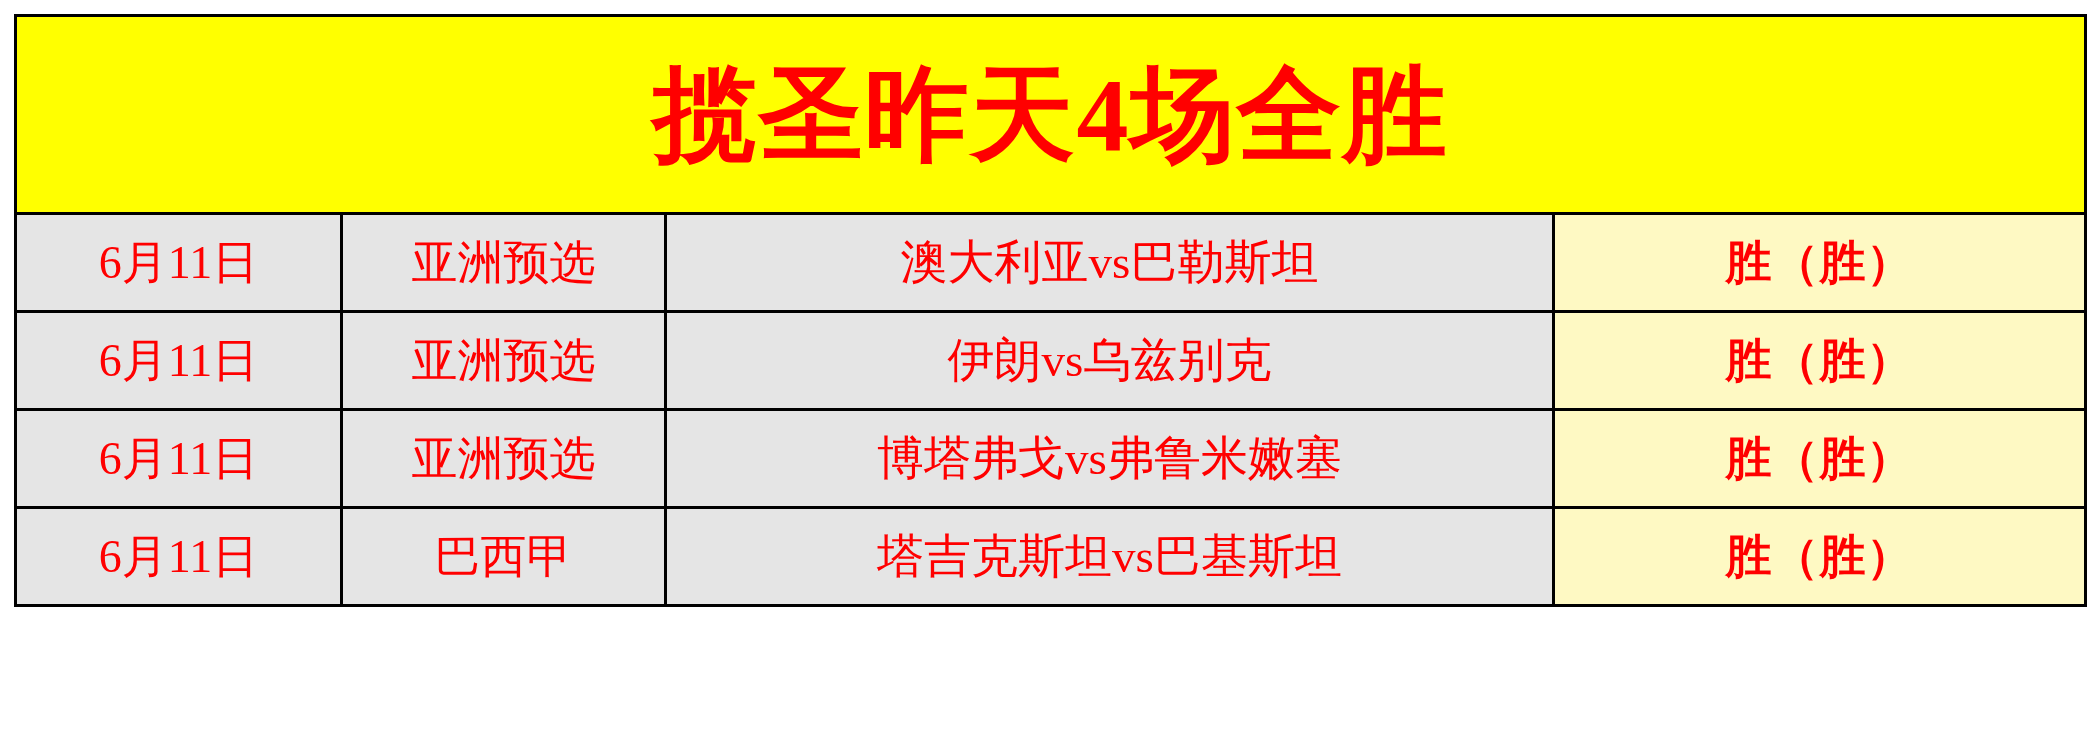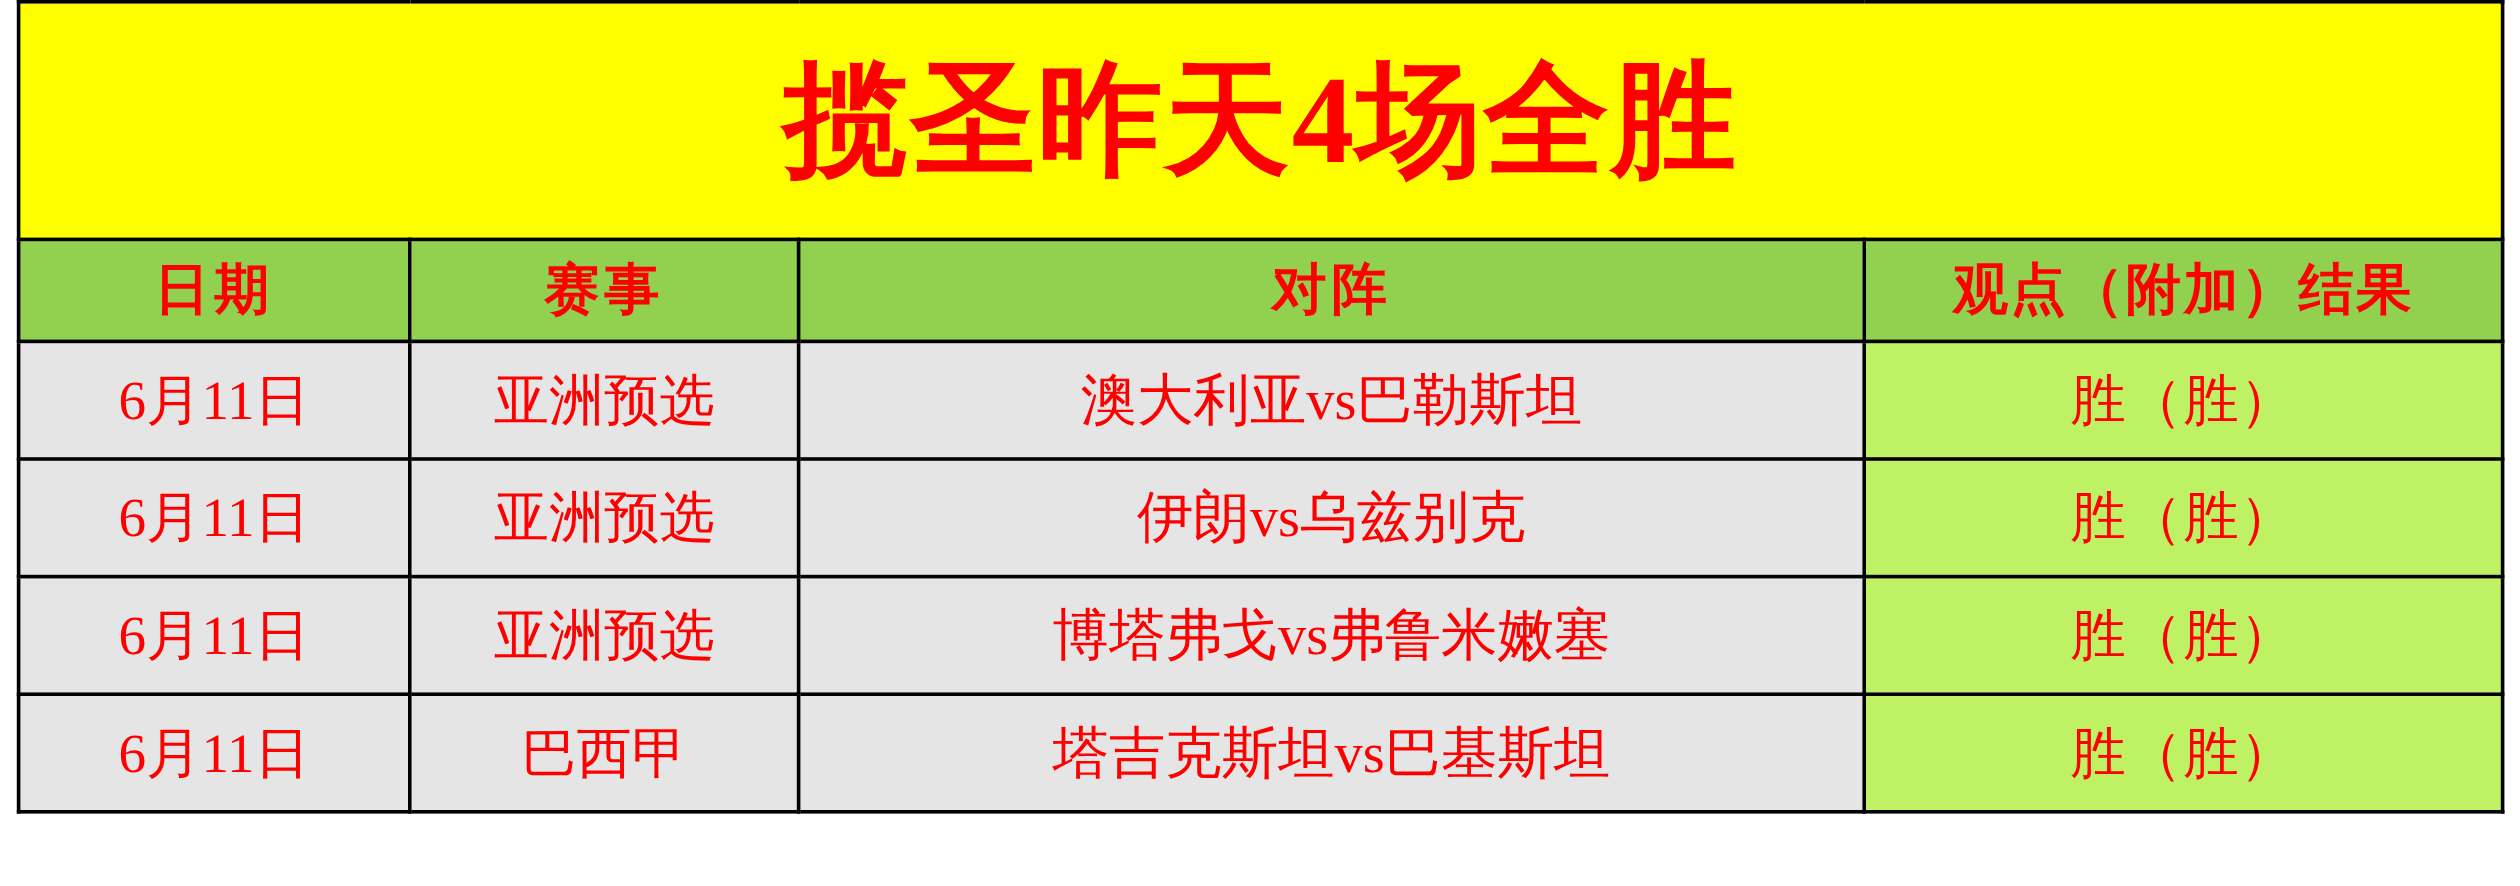--- a/index.html
+++ b/index.html
@@ -26,7 +26,7 @@
   table.grid {
     position: absolute;
     left: 14px;
-    top: 0;
+    top: 14px;
     width: 2070px;
     height: 564px;
     border-collapse: collapse;

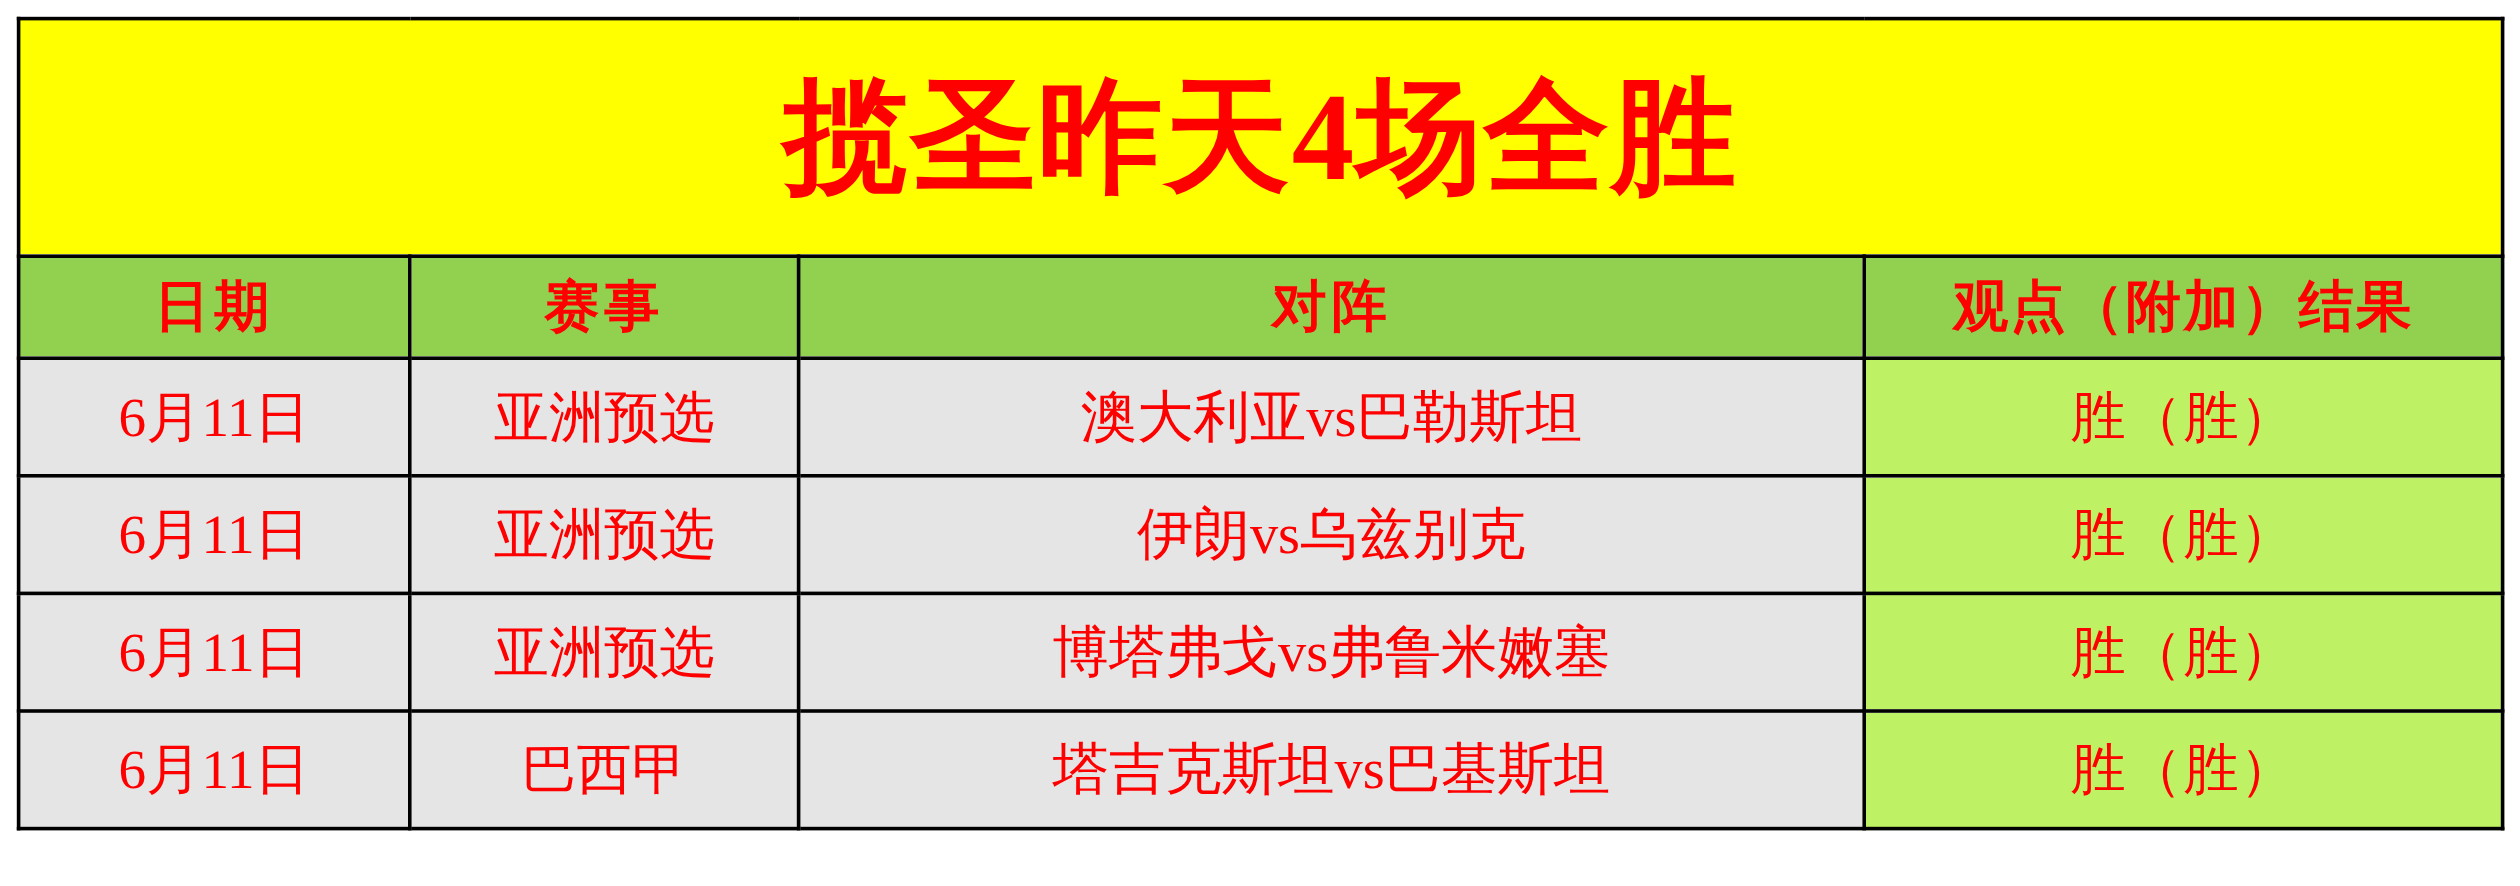--- a/index.html
+++ b/index.html
@@ -107,12 +107,6 @@
         <td class="title-cell" colspan="4">揽圣昨天4场全胜</td>
       </tr>
 
-      <tr class="header-row">
-        <td class="header-cell">日期</td>
-        <td class="header-cell">赛事</td>
-        <td class="header-cell">对阵</td>
-        <td class="header-cell wide-head">观点（附加）结果</td>
-      </tr>
 
       <tr class="data-row">
         <td class="cell-date">6月11日</td>

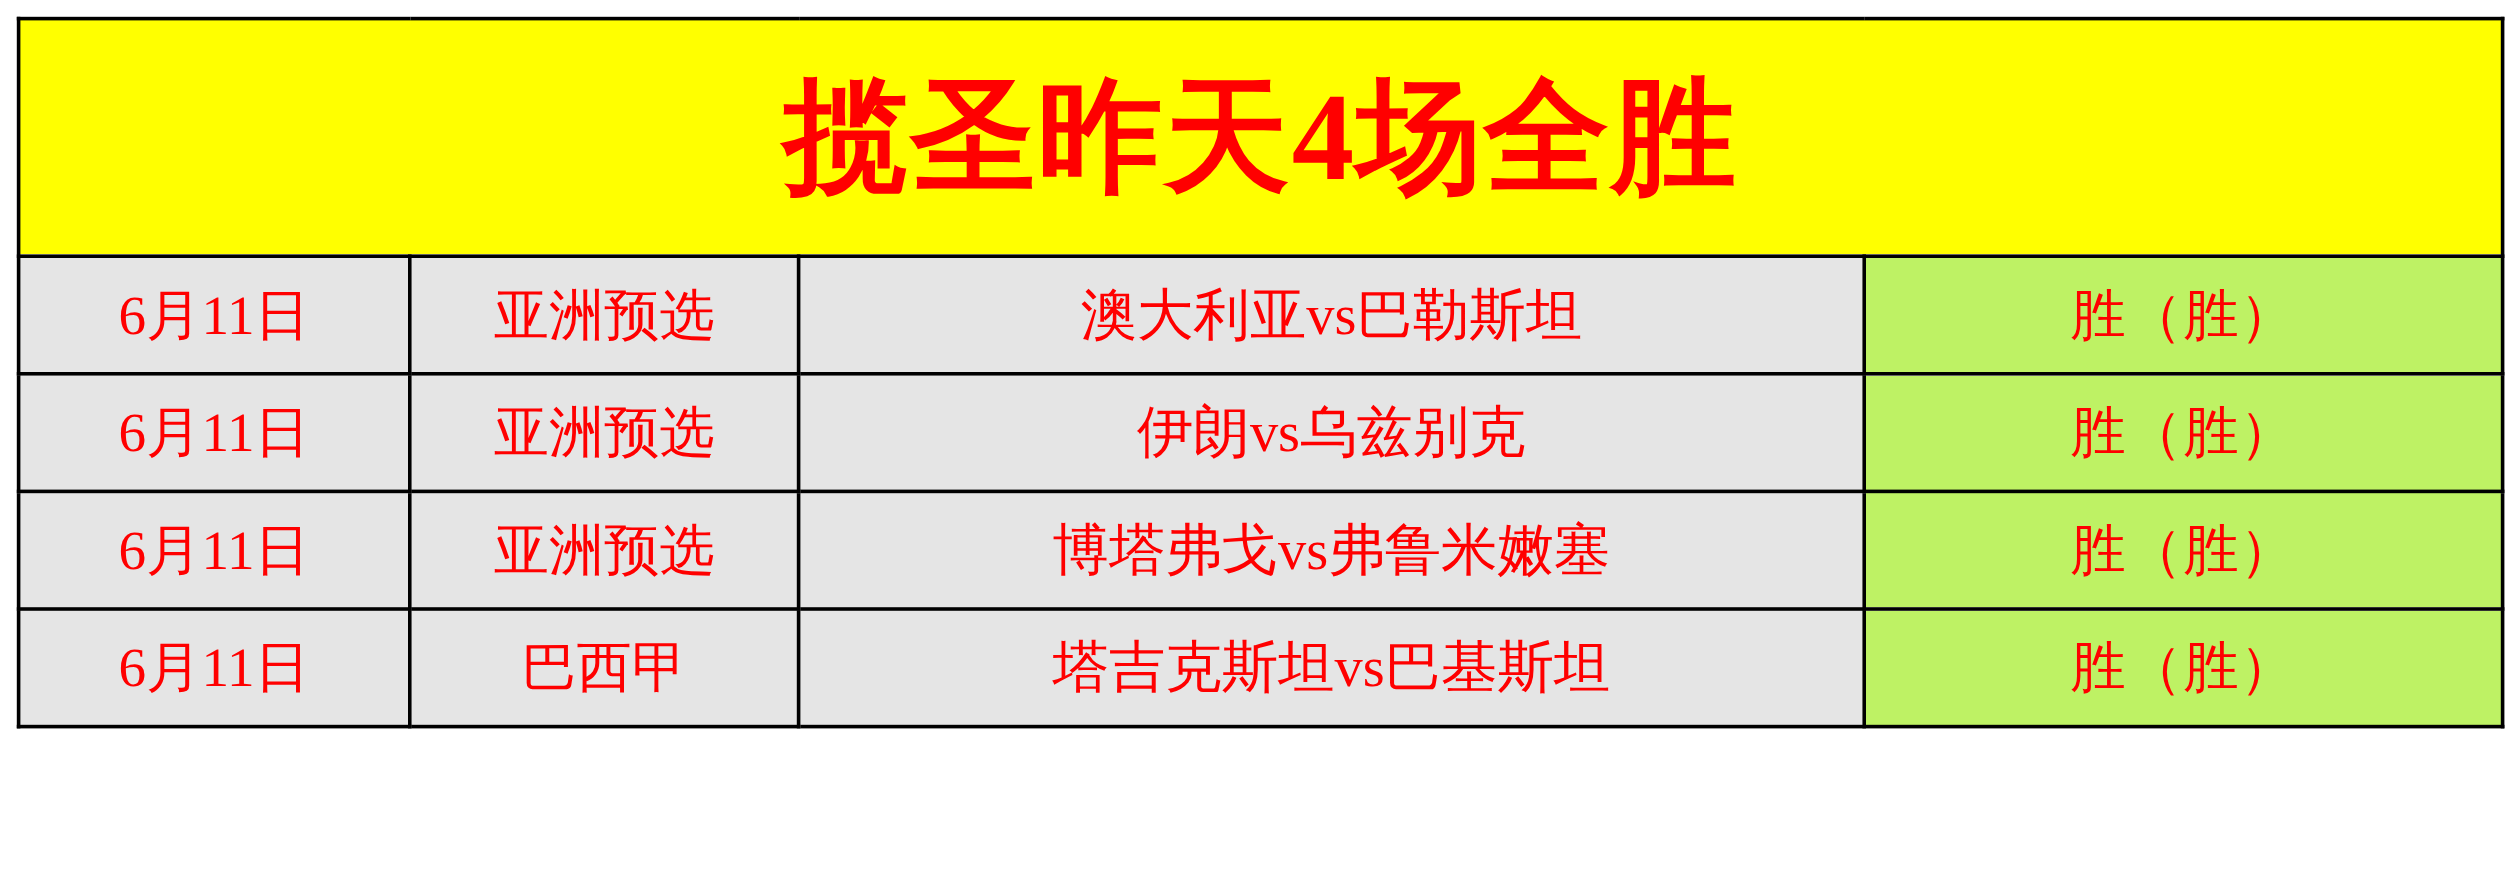--- a/index.html
+++ b/index.html
@@ -83,9 +83,9 @@
   }
   td.cell-match { font-size: 47px; }
   td.cell-result {
-    background: #bef264;
+    background: #fef9c3;
     font-size: 46px;
-    font-weight: normal;
+    font-weight: bold;
     letter-spacing: 1px;
   }
 </style>

